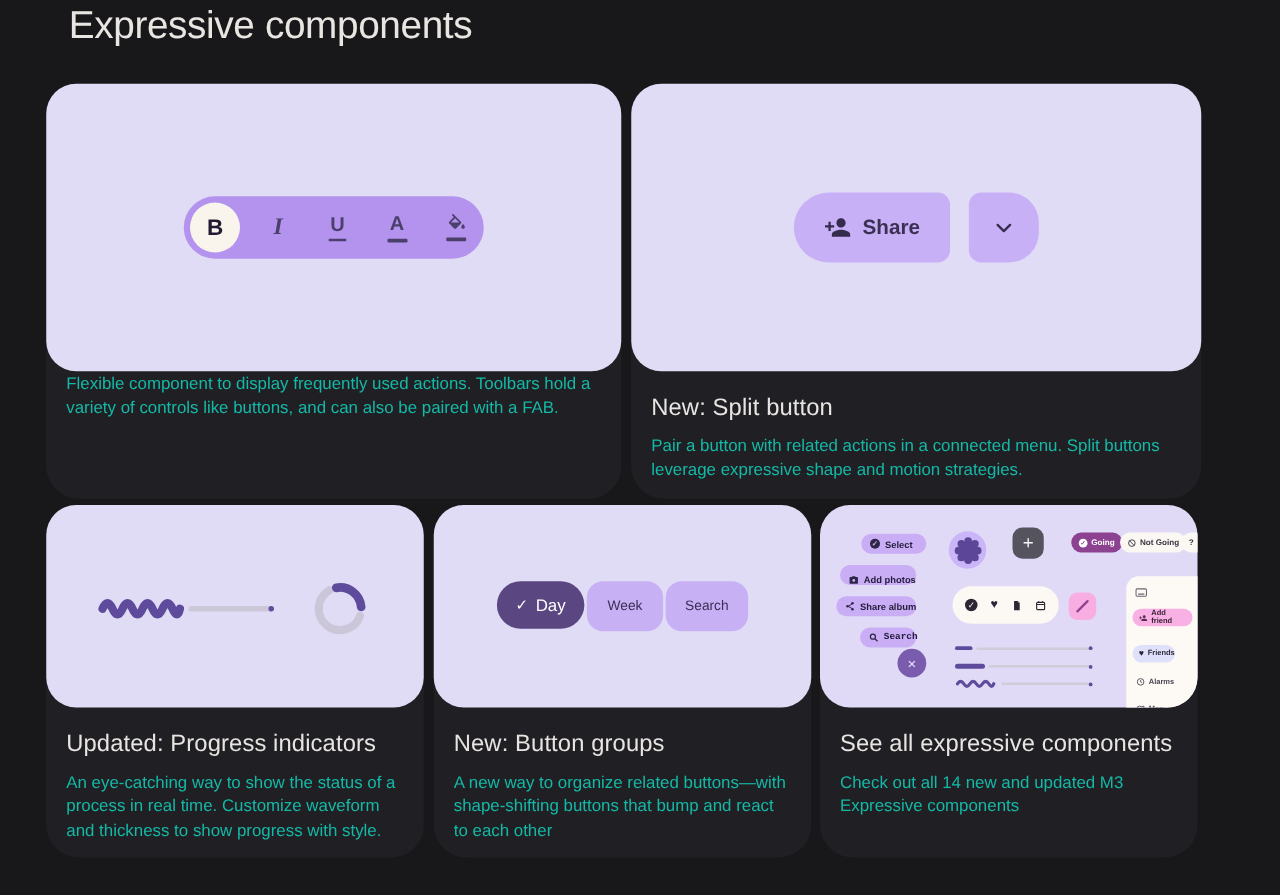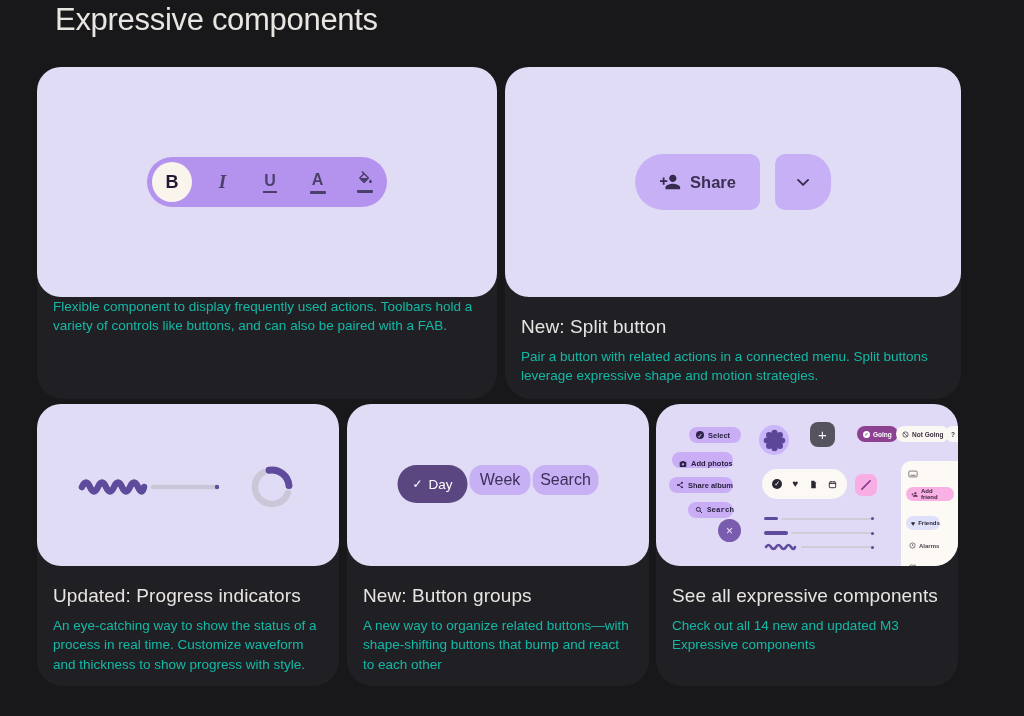--- a/index.html
+++ b/index.html
@@ -44,8 +44,8 @@
   .bg-day{height:38px;width:70px;border-radius:19px;background:#5a4680;color:#fff;
     display:flex;align-items:center;justify-content:center;gap:6px;font-size:13.5px;}
   .bg-day .chk{font-size:12px;}
-  .bg-btn{height:30px;border-radius:13px;background:#c7b0f3;color:#3b2f58;
-    display:flex;align-items:center;justify-content:center;font-size:16px;}
+  .bg-btn{height:40px;border-radius:13px;background:#c7b0f3;color:#3b2f58;
+    display:flex;align-items:center;justify-content:center;font-size:11px;}
   .bg-week{width:61px;}.bg-month{width:66px;}
   
   .col-el{position:absolute;box-sizing:border-box;}

